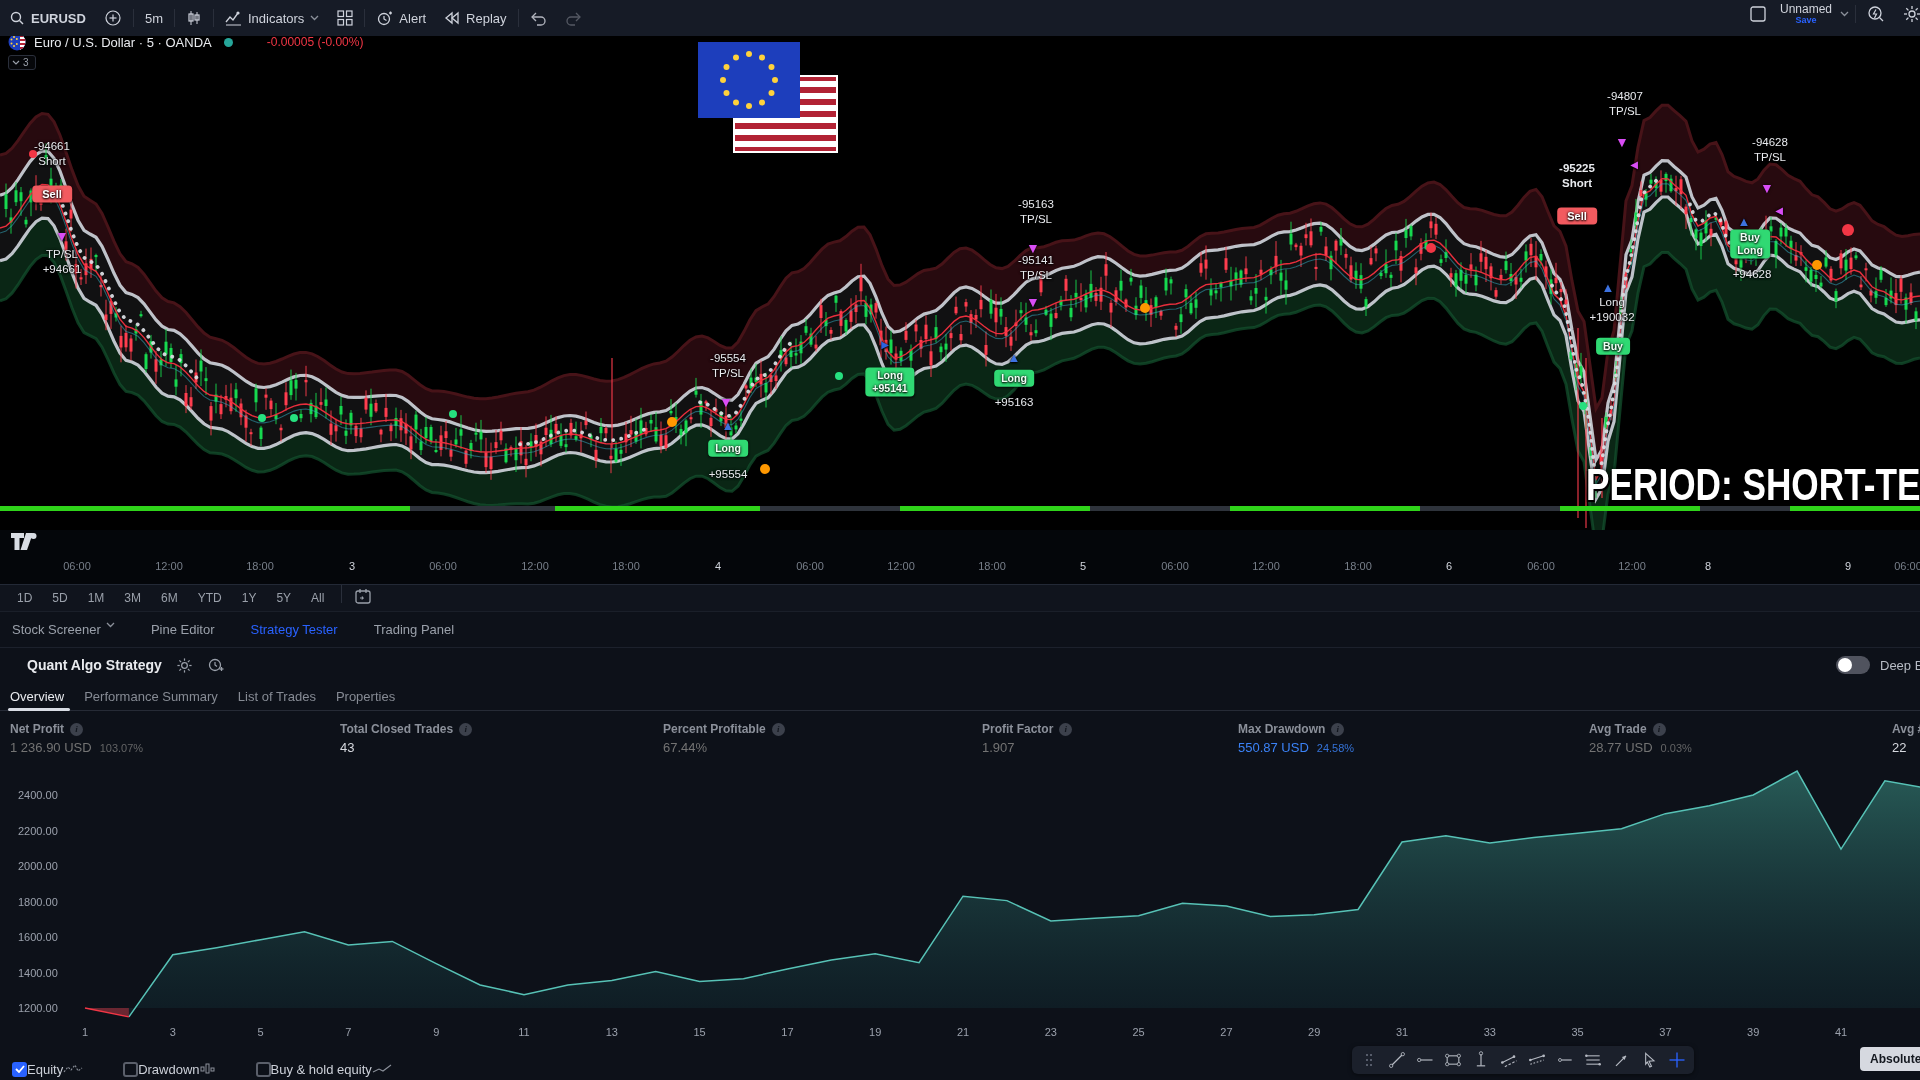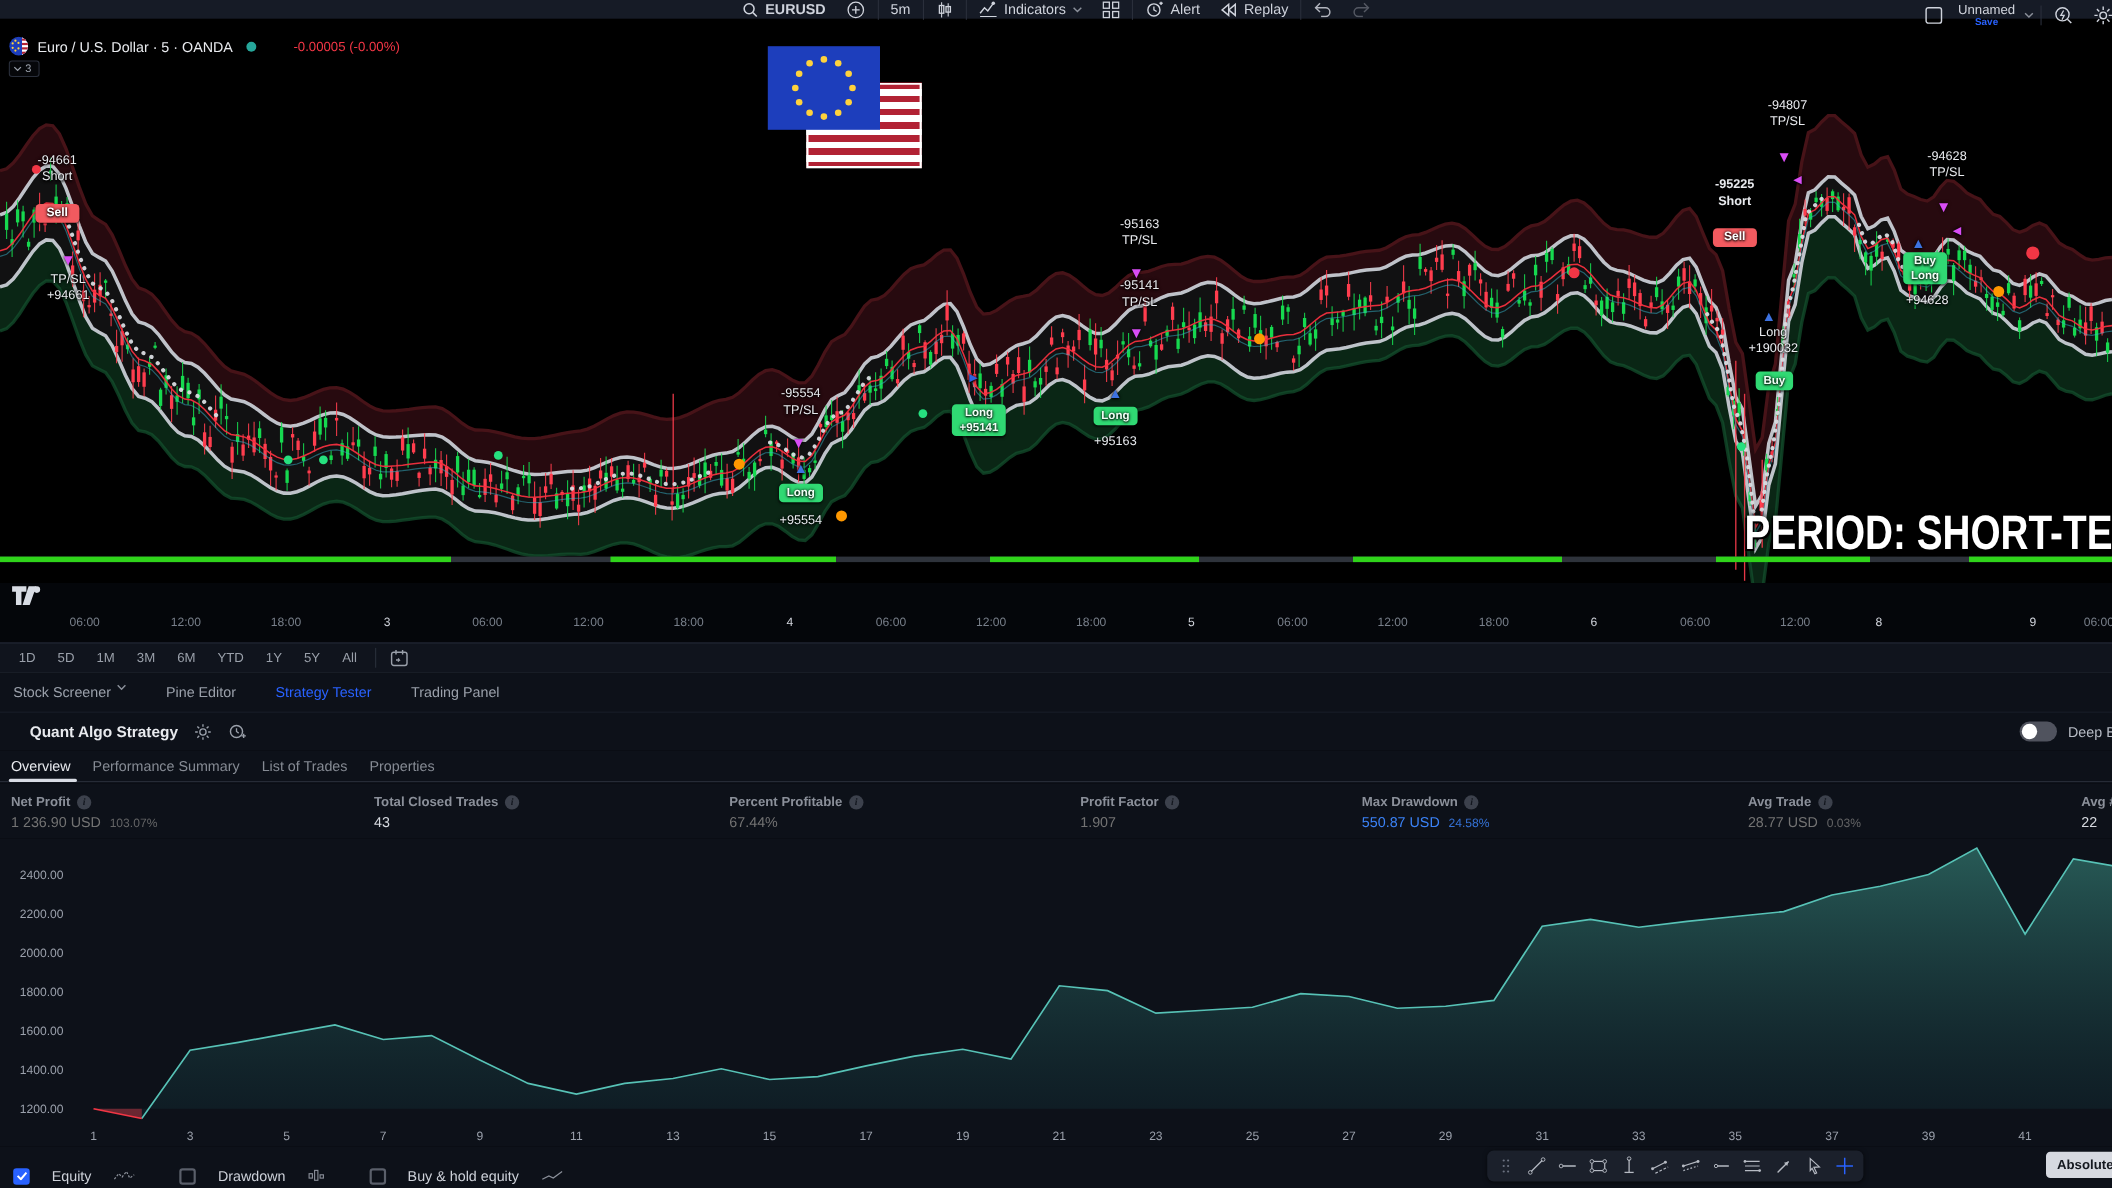--- a/index.html
+++ b/index.html
@@ -6,7 +6,7 @@
   body{width:1920px;height:1080px;overflow:hidden;background:#000;font-family:"Liberation Sans",sans-serif;position:relative;color:#d1d4dc;-webkit-font-smoothing:antialiased;}
   .abs{position:absolute;}
   
-  #toolbar{top:0;left:0;width:1920px;height:17px;background:#161b26;display:flex;align-items:center;z-index:40;justify-content:center;}
+  #toolbar{top:0;left:0;width:1920px;height:36px;background:#161b26;display:flex;align-items:center;z-index:40;}
   #toolbar .grp{display:flex;align-items:center;height:100%;}
   .tbtn{display:flex;align-items:center;gap:6px;padding:0 9px;height:100%;cursor:pointer;color:#cfd3dc;font-size:13px;}
   .tdiv{width:1px;height:18px;background:#2a2f3b;margin:0 2px;}

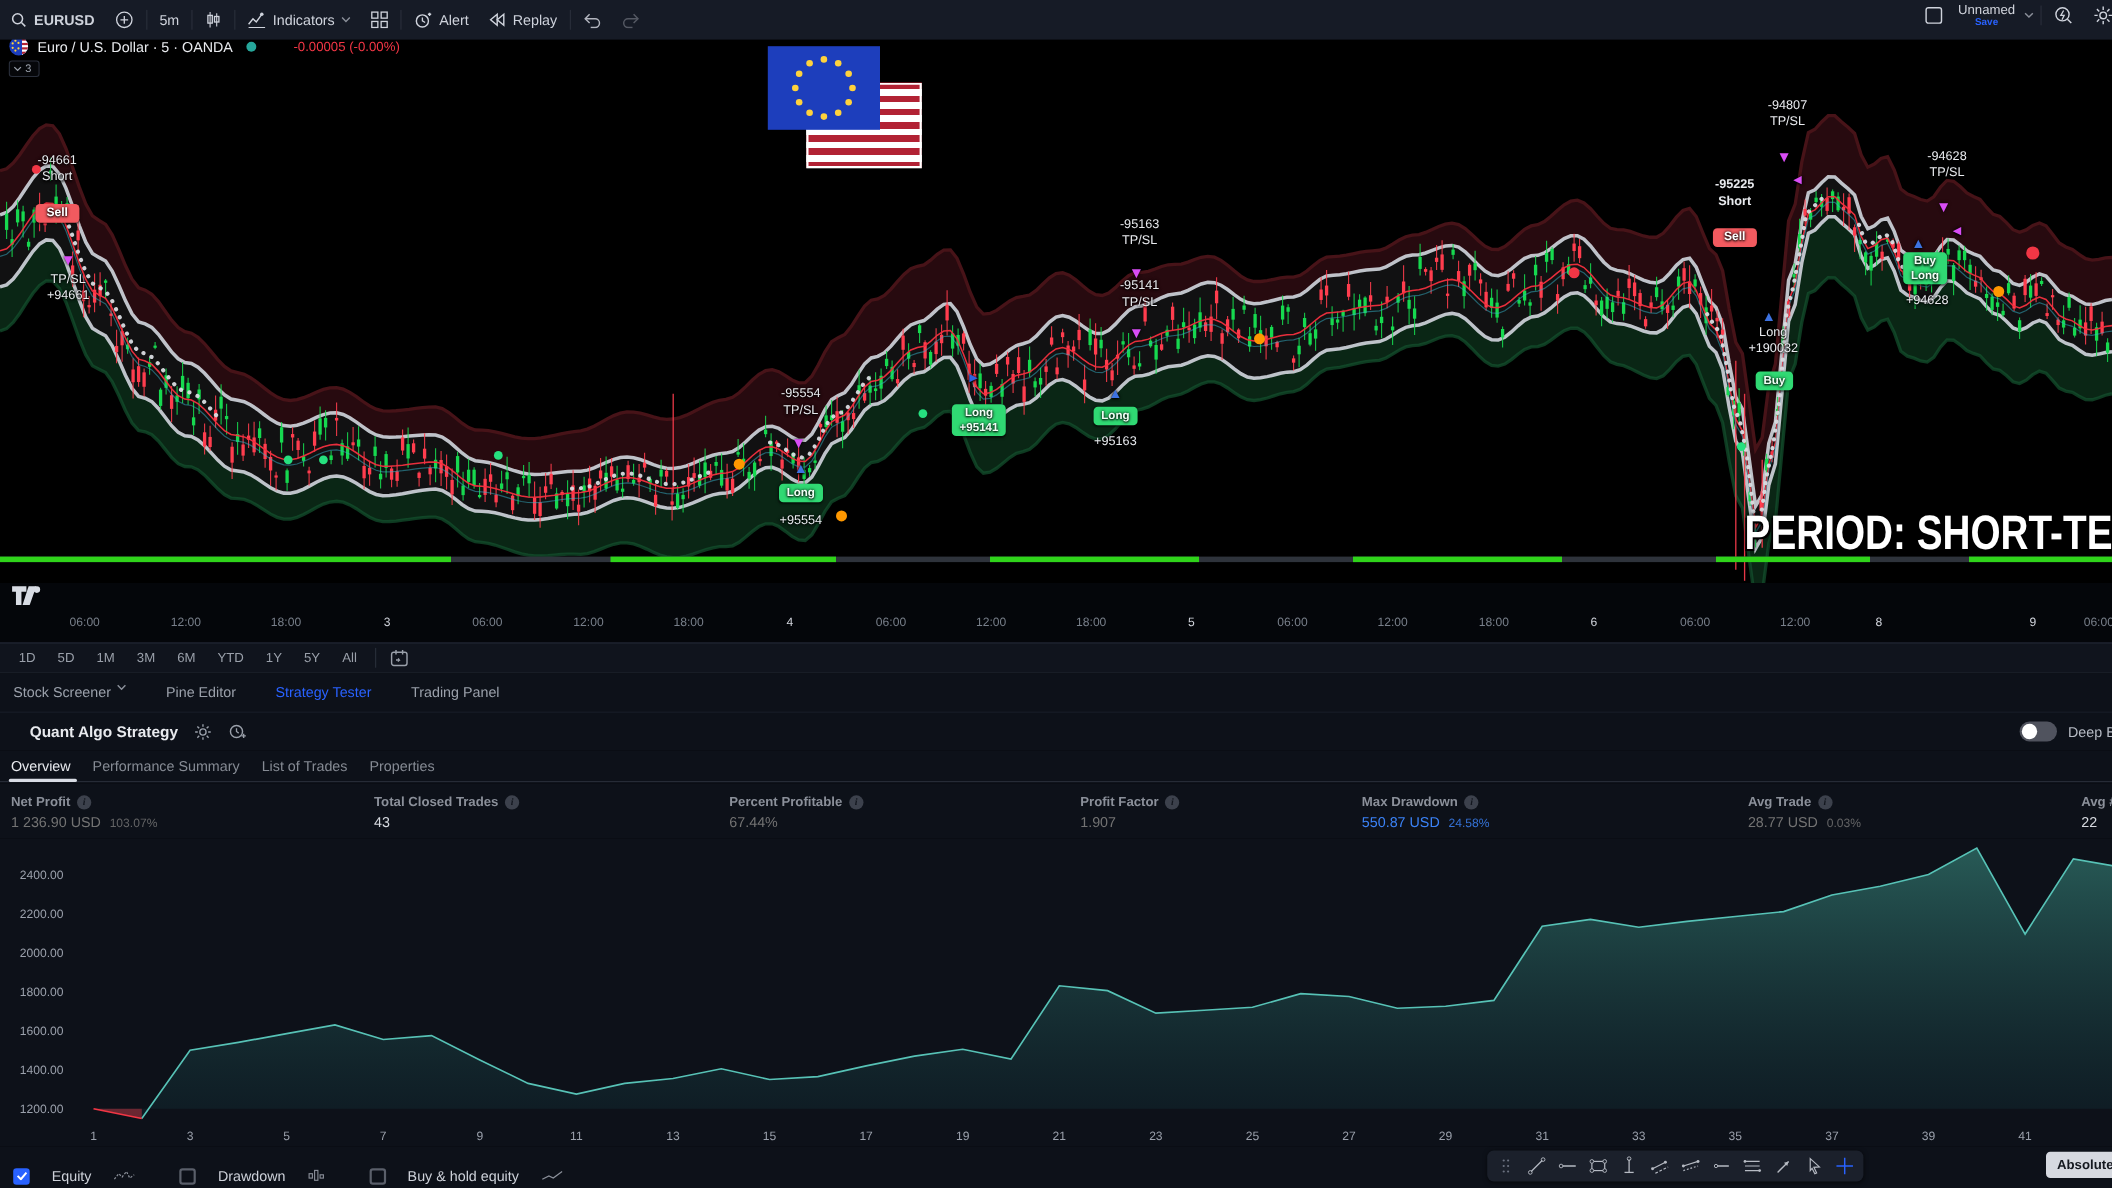--- a/index.html
+++ b/index.html
@@ -45,7 +45,7 @@
   .tick{position:absolute;top:30px;transform:translateX(-50%);font-size:11px;color:#787f8a;white-space:nowrap;}
   .tick.strong{color:#d1d4dc;}
   
-  #tfbar{top:584px;left:0;width:1920px;height:28px;background:#10141d;border-top:1px solid #232936;border-bottom:1px solid #1a1f29;display:flex;align-items:center;padding-left:10px;box-sizing:border-box;z-index:5;}
+  #tfbar{top:584px;left:0;width:1920px;height:28px;background:#10141d;border-top:1px solid #232936;border-bottom:1px solid #1a1f29;display:flex;padding-left:10px;box-sizing:border-box;z-index:5;}
   .tf{font-size:12px;color:#9aa0aa;padding:3px 7px;border-radius:3px;cursor:pointer;}
   
   #paneltabs{top:612px;left:0;width:1920px;height:36px;background:#0d1119;border-bottom:1px solid #1c212c;display:flex;align-items:center;gap:36px;padding-left:12px;box-sizing:border-box;}

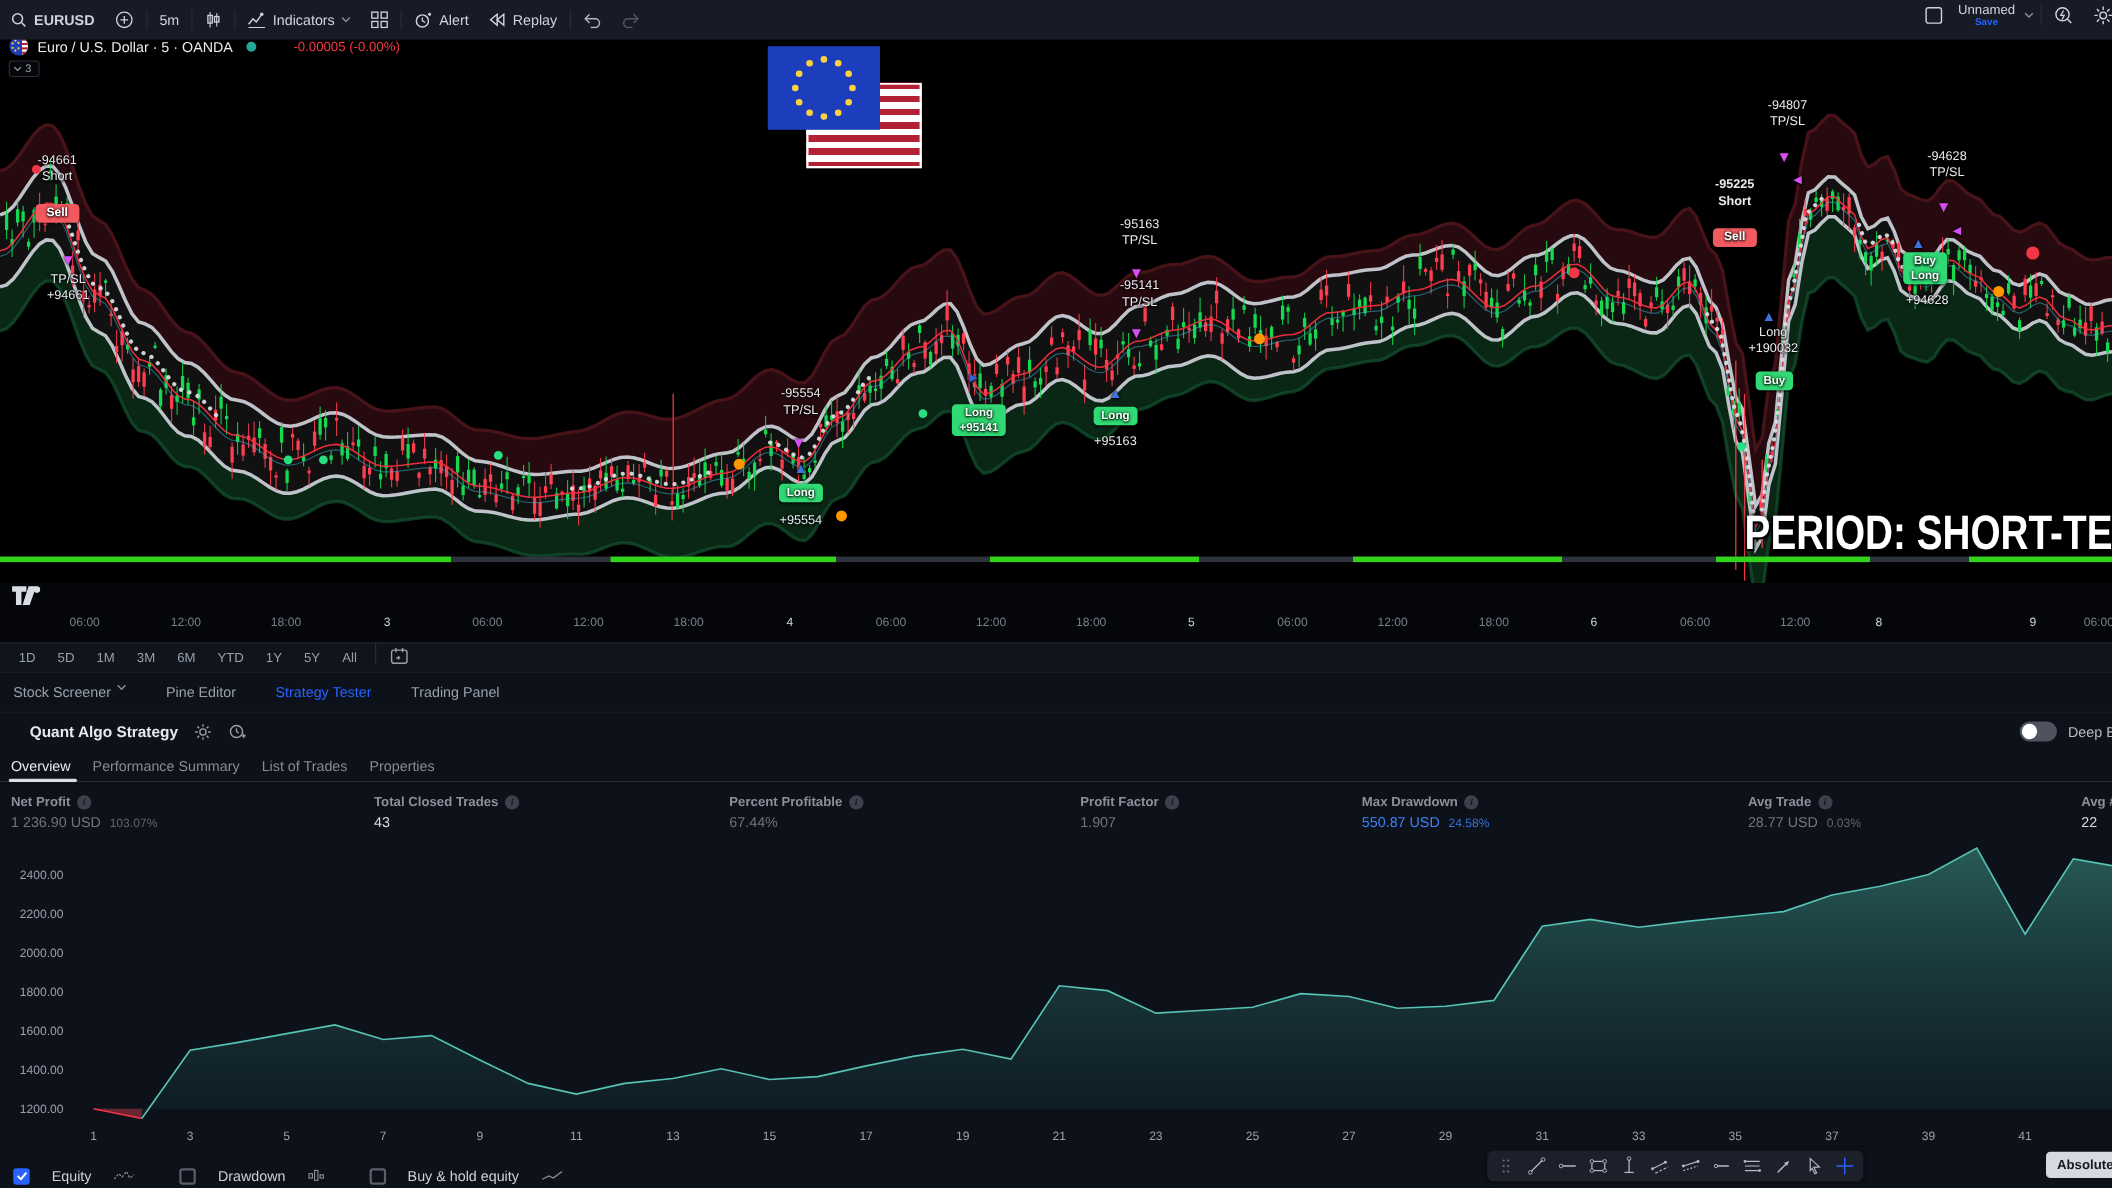--- a/index.html
+++ b/index.html
@@ -78,7 +78,7 @@
   #equity{top:762px;left:0;width:1920px;height:280px;background:#0d1119;}
   
   #controls{top:1042px;left:0;width:1920px;height:38px;background:#0d1119;display:flex;align-items:center;gap:40px;padding-left:12px;box-sizing:border-box;}
-  .ctrl{display:flex;align-items:center;gap:20px;font-size:13px;color:#cdd1d9;cursor:pointer;margin-top:16px;}
+  .ctrl{display:flex;align-items:center;gap:0;font-size:13px;color:#cdd1d9;cursor:pointer;margin-top:16px;}
   .cbox{width:15px;height:15px;border-radius:3px;box-sizing:border-box;display:inline-flex;align-items:center;justify-content:center;}
   .cbox.on{background:#2962ff;}
   .cbox.off{border:2px solid #5a5f6a;background:transparent;}

